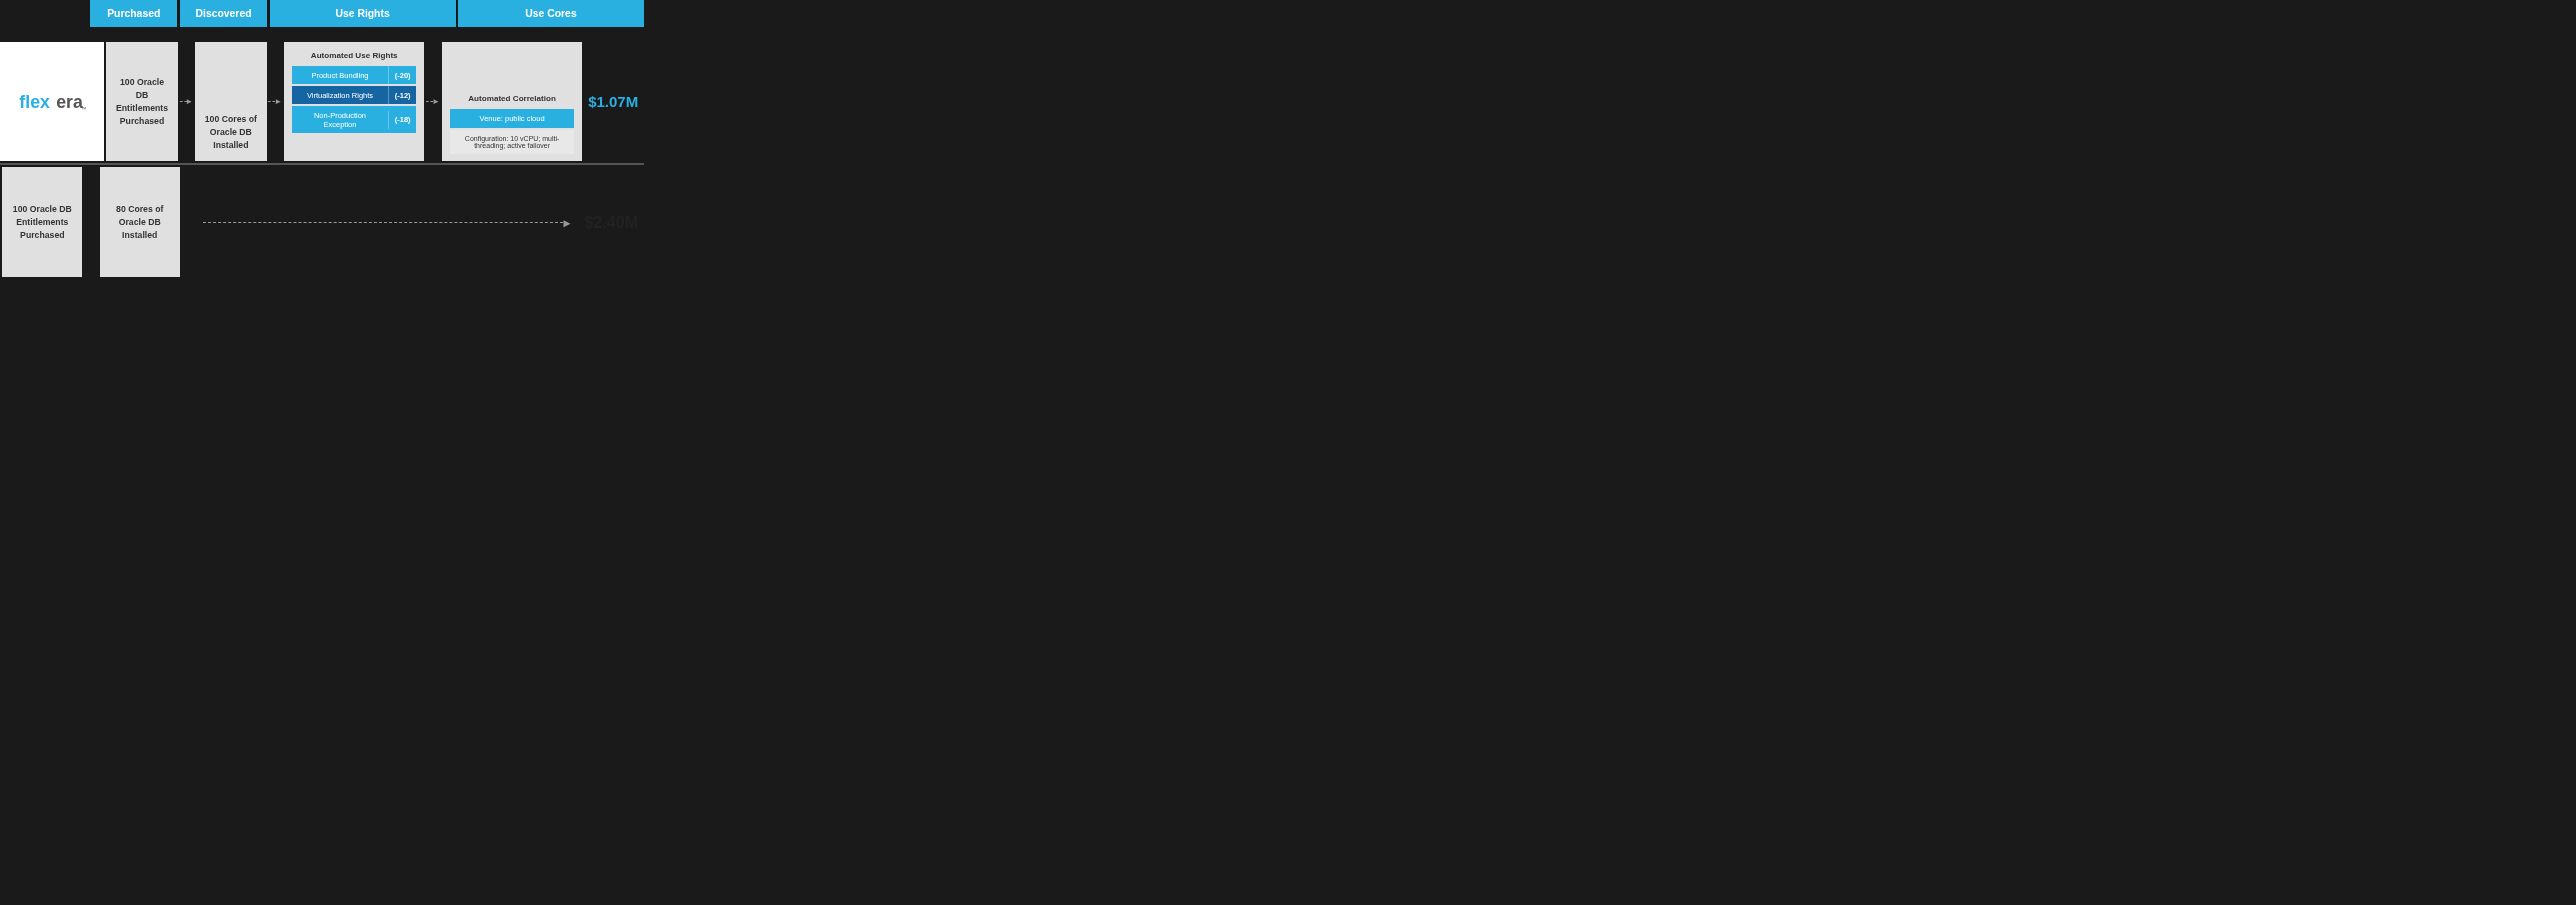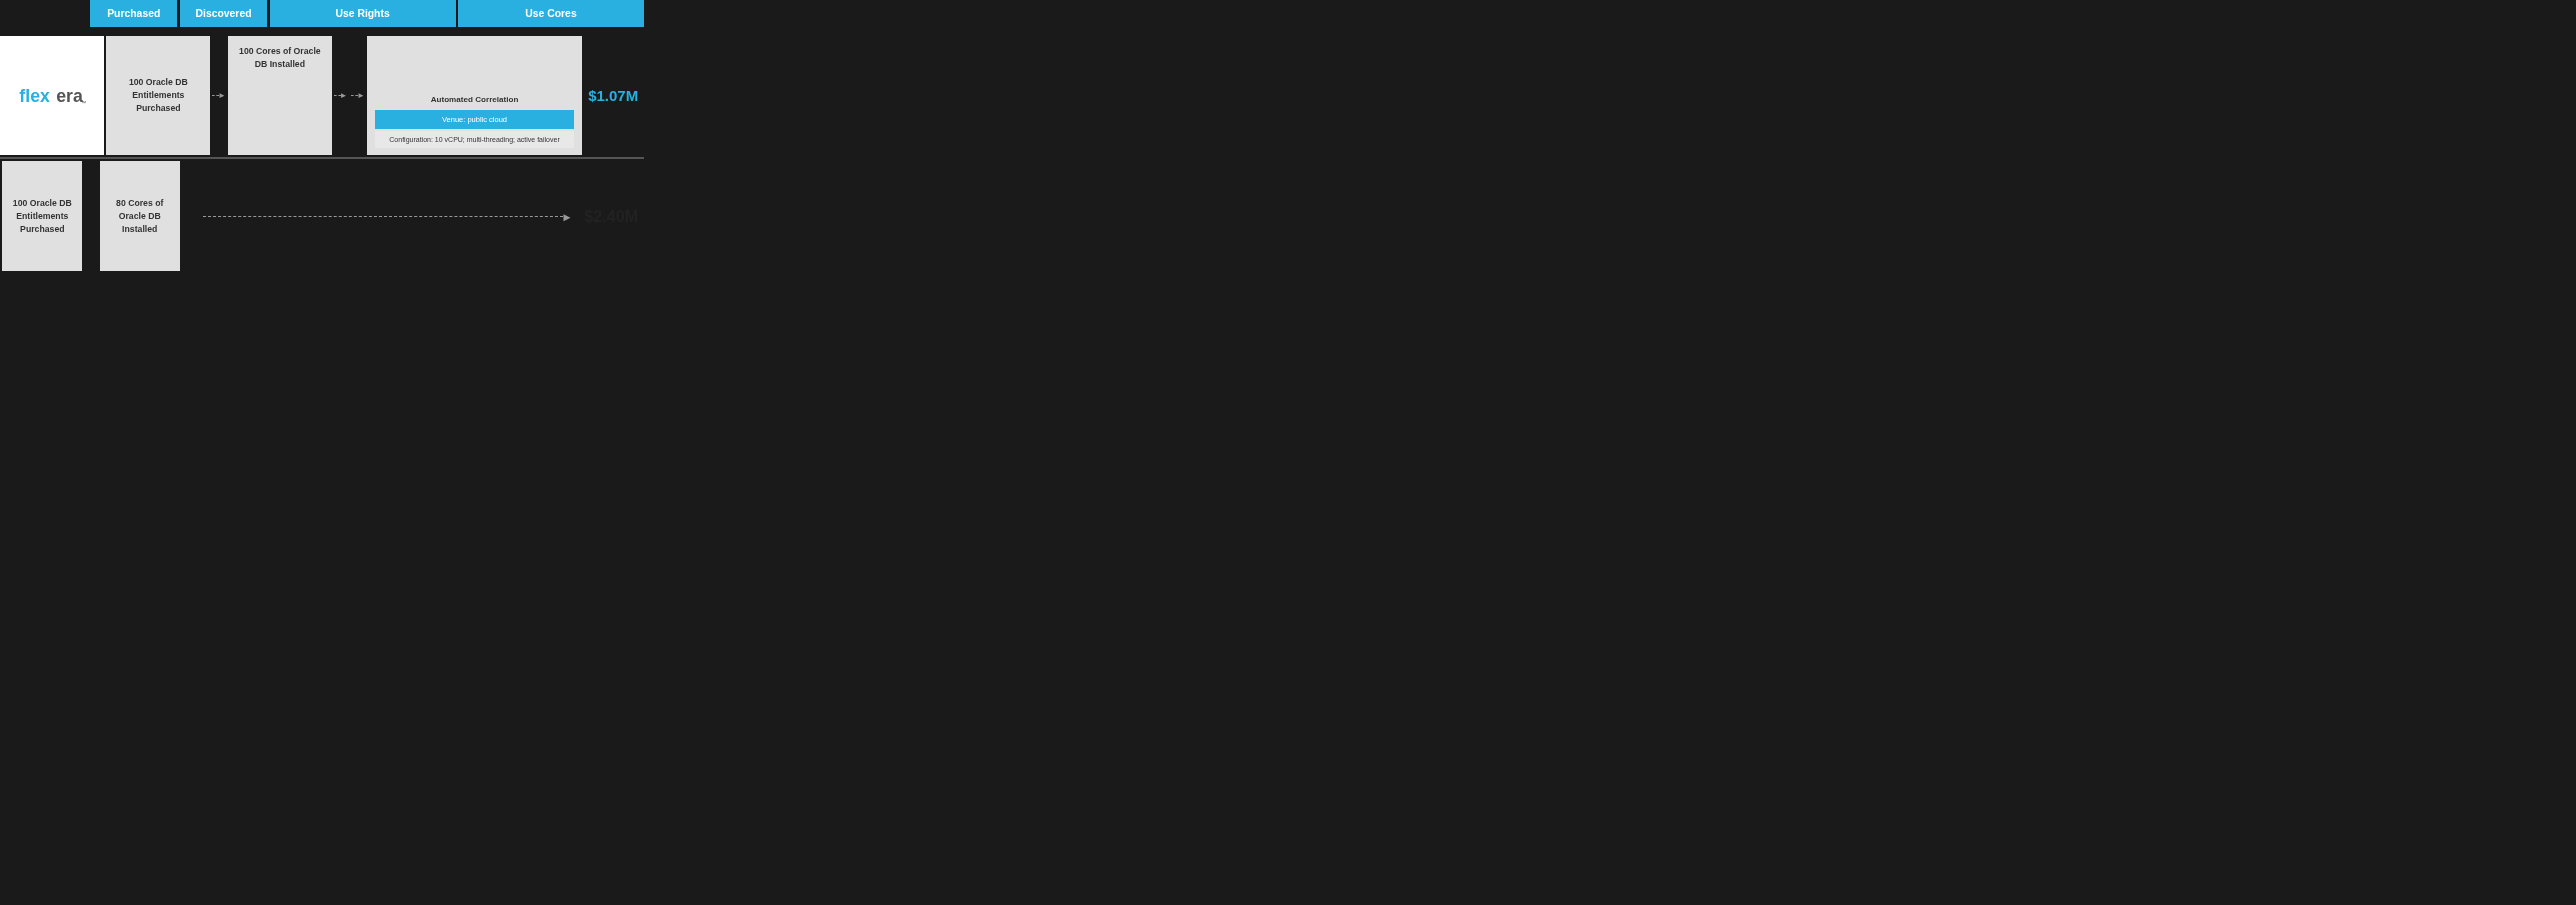--- a/index.html
+++ b/index.html
@@ -146,7 +146,7 @@
 <div class="outer">
   <div class="main-container">
 
-    <div style="display:flex; margin-left:90px; gap:2.3px; margin-bottom:9px;">
+    <div style="display:flex; margin-left:90px; gap:2.3px; margin-bottom:15px;">
       <div class="header-cell">Purchased</div>
       <div class="header-cell">Discovered</div>
       <div class="header-cell wide">Use Rights</div>

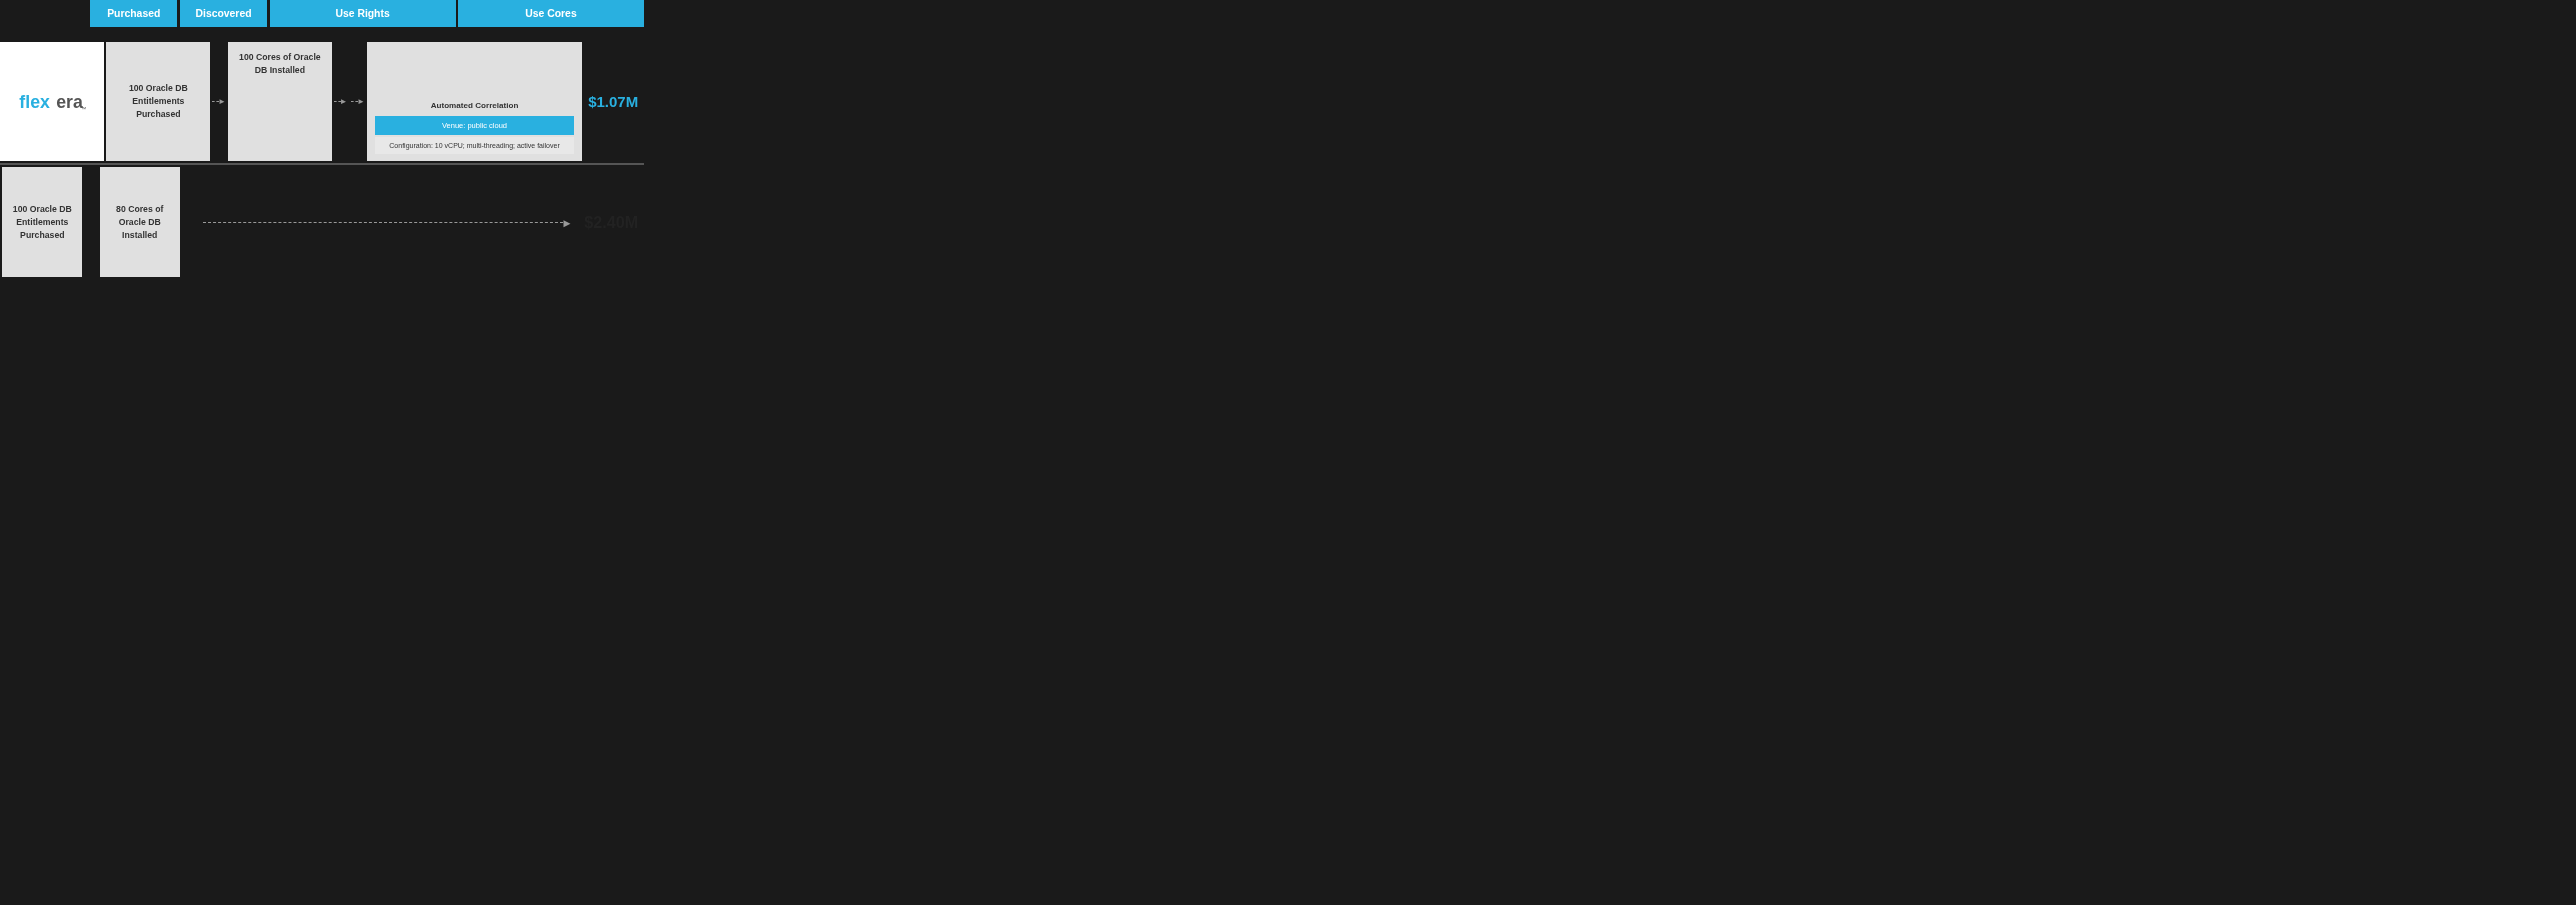--- a/index.html
+++ b/index.html
@@ -188,6 +188,23 @@
         </div>
       </div>
 
+      <div style="flex:2.3; background:#e0e0e0; display:flex; flex-direction:column; align-items:center; justify-content:flex-start; min-height:119px; padding:9.3px 8.1px 7px;">
+        <div class="ur-subtitle">Automated Use Rights</div>
+        <div class="ur-rows">
+          <div class="ur-row">
+            <span class="ur-row-label">Product Bundling</span>
+            <span class="ur-row-value">(-20)</span>
+          </div>
+          <div class="ur-row dark">
+            <span class="ur-row-label">Virtualization Rights</span>
+            <span class="ur-row-value">(-12)</span>
+          </div>
+          <div class="ur-row">
+            <span class="ur-row-label">Non-Production Exception</span>
+            <span class="ur-row-value">(-18)</span>
+          </div>
+        </div>
+      </div>
 
       <div style="display:flex; align-items:center; justify-content:center; width:17.4px; background:#1a1a1a; flex-shrink:0;">
         <div style="display:flex; align-items:center;">

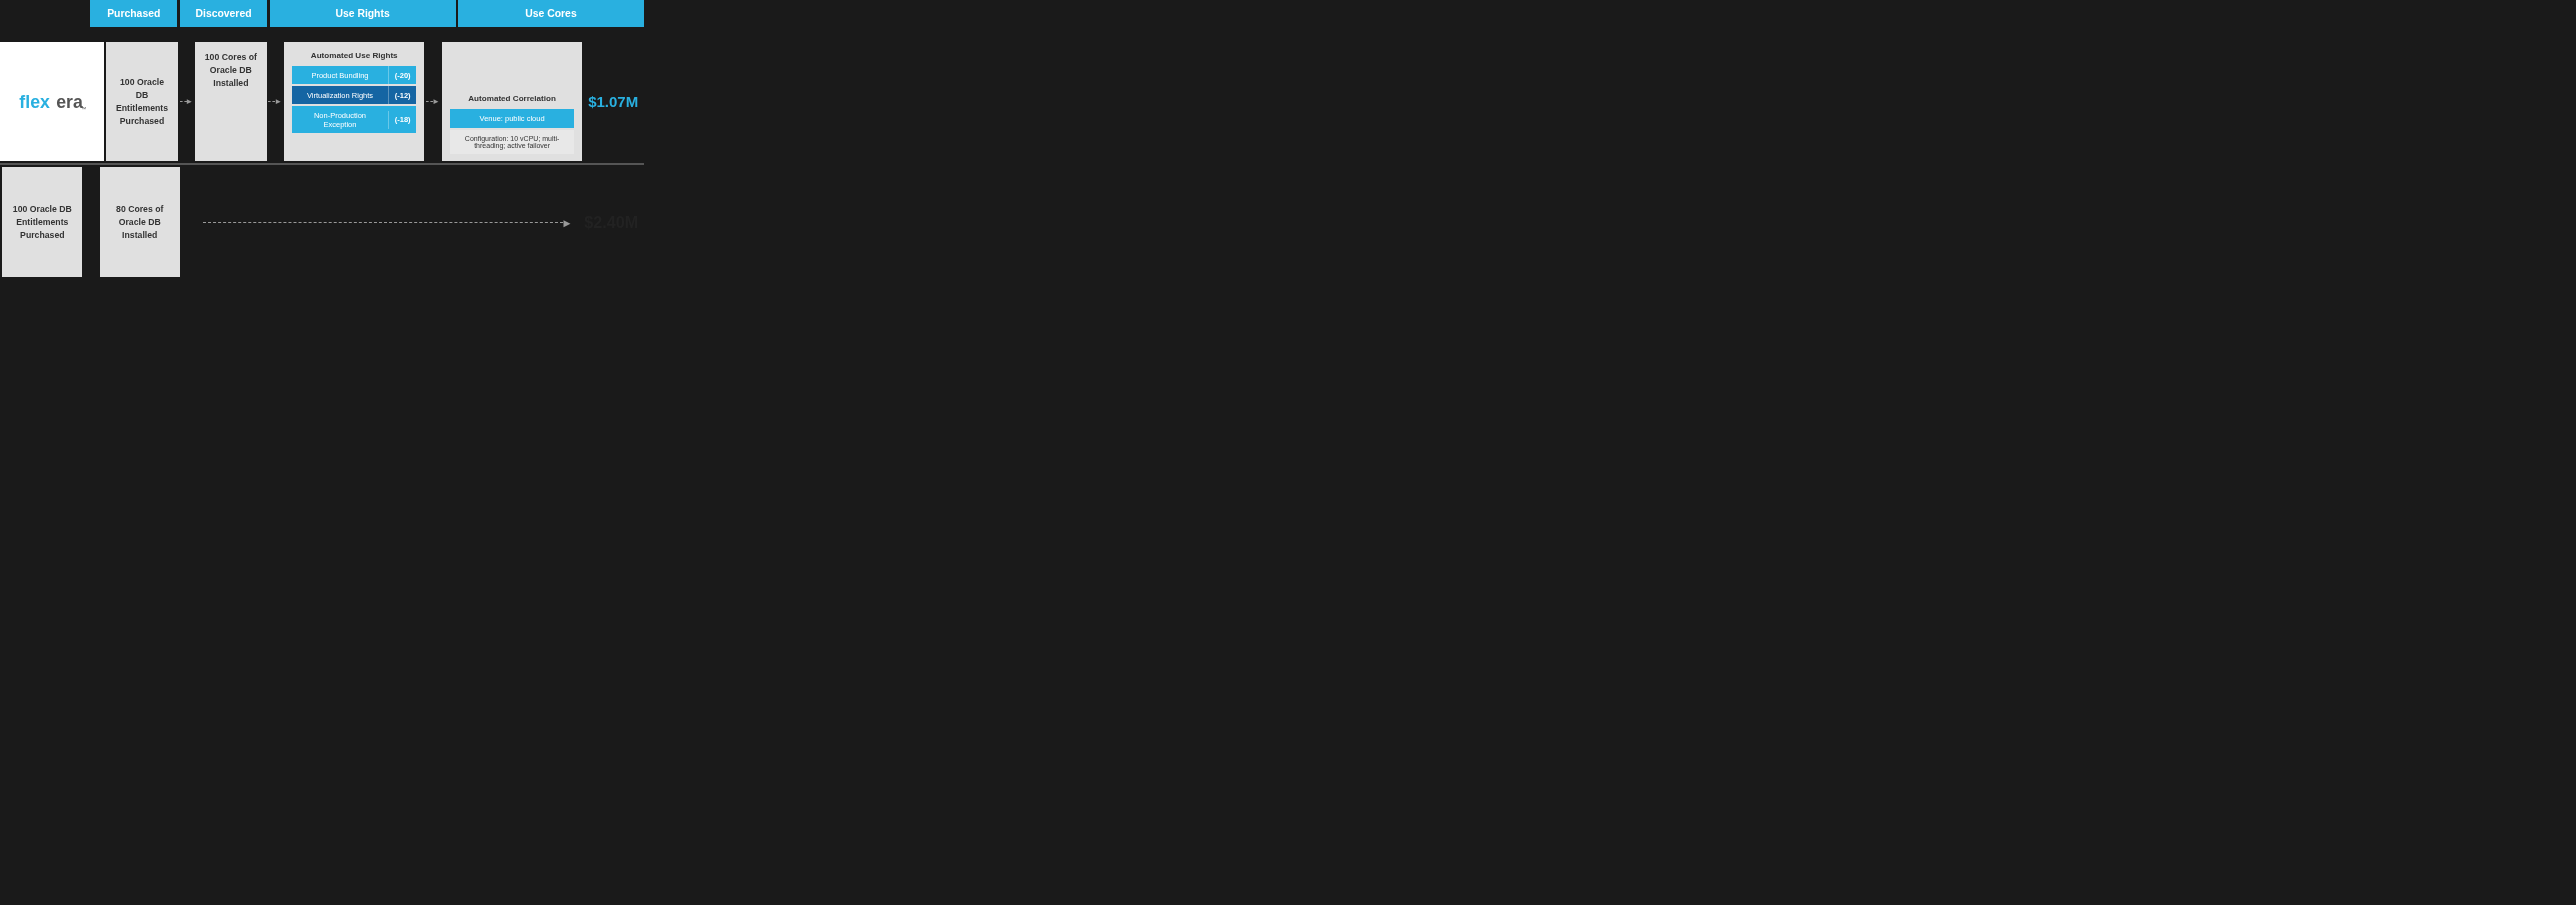--- a/index.html
+++ b/index.html
@@ -177,7 +177,7 @@
         </div>
       </div>
 
-      <div style="flex:1; background:#e0e0e0; display:flex; align-items:flex-start; justify-content:center; min-height:119px; padding:8.7px;">
+      <div style="flex:1; background:#e0e0e0; display:flex; align-items:flex-end; justify-content:center; min-height:119px; padding:8.7px;">
         <span class="cell-text">100 Cores of Oracle DB Installed</span>
       </div>
 

